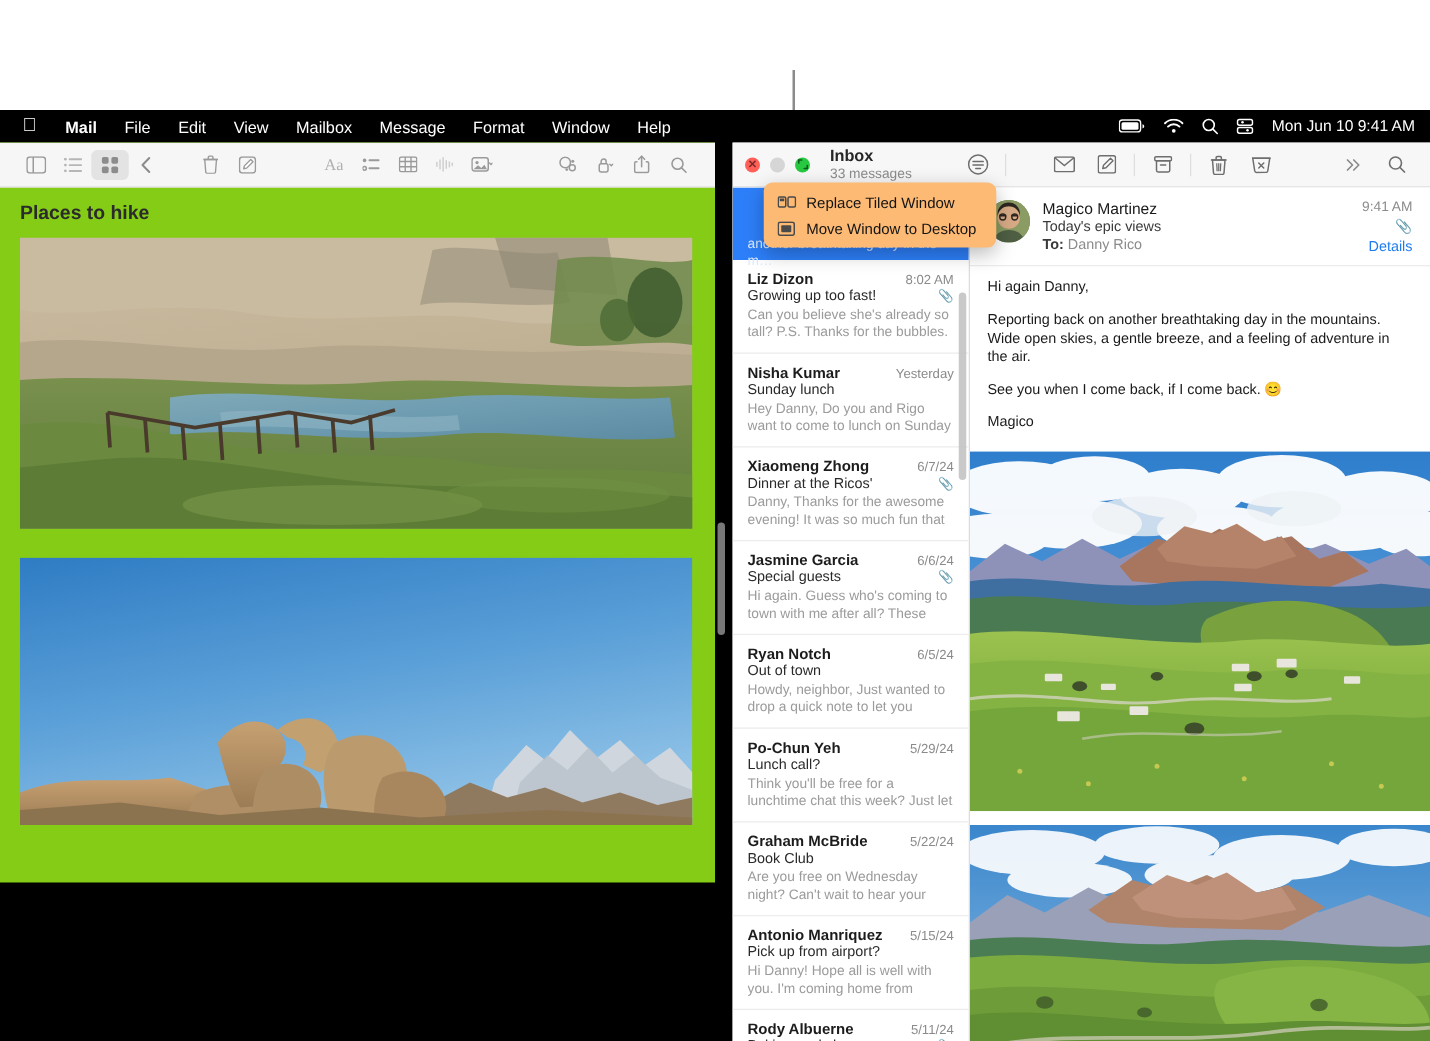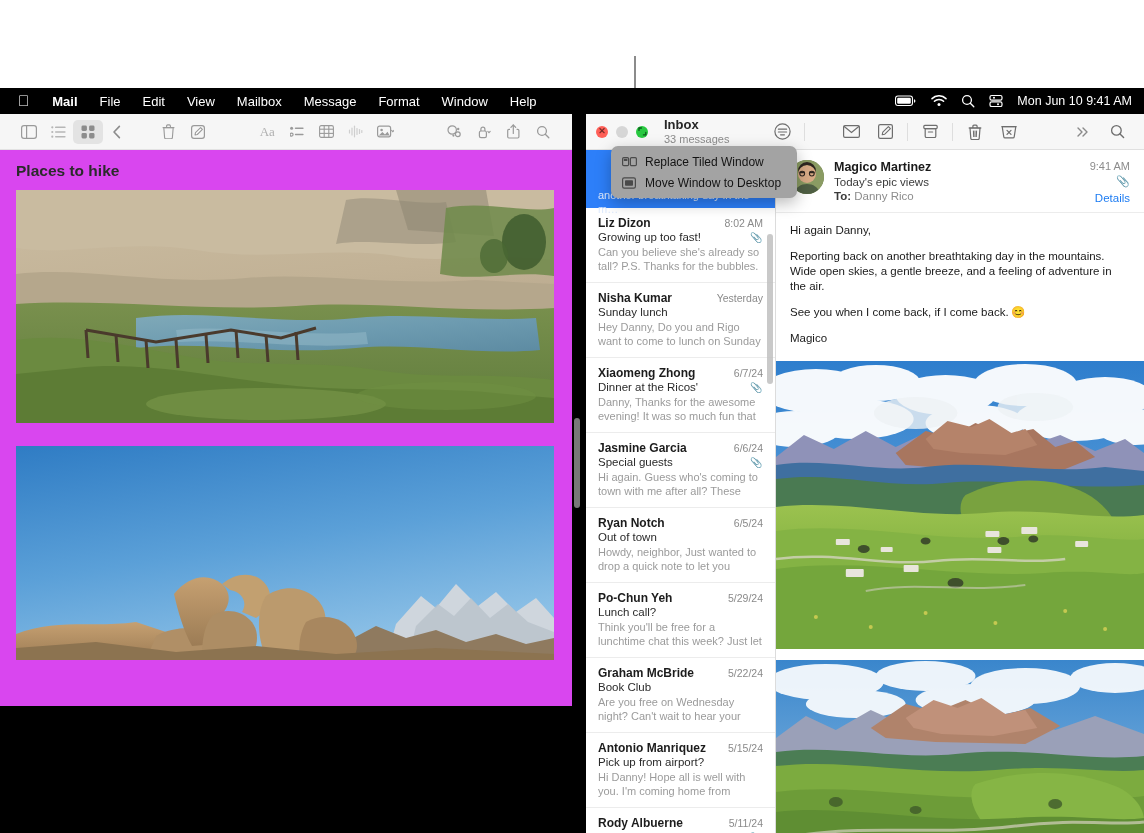--- a/index.html
+++ b/index.html
@@ -49,7 +49,7 @@
   
   .notes-win {
     position: absolute; left: 0; top: 26px; width: 572px; height: 592px;
-    background: #d946ef; overflow: hidden;
+    background: #84cc16; overflow: hidden;
   }
   .notes-toolbar {
     height: 36px; background: #f6f6f6; border-bottom: 1px solid #e2e2e2;

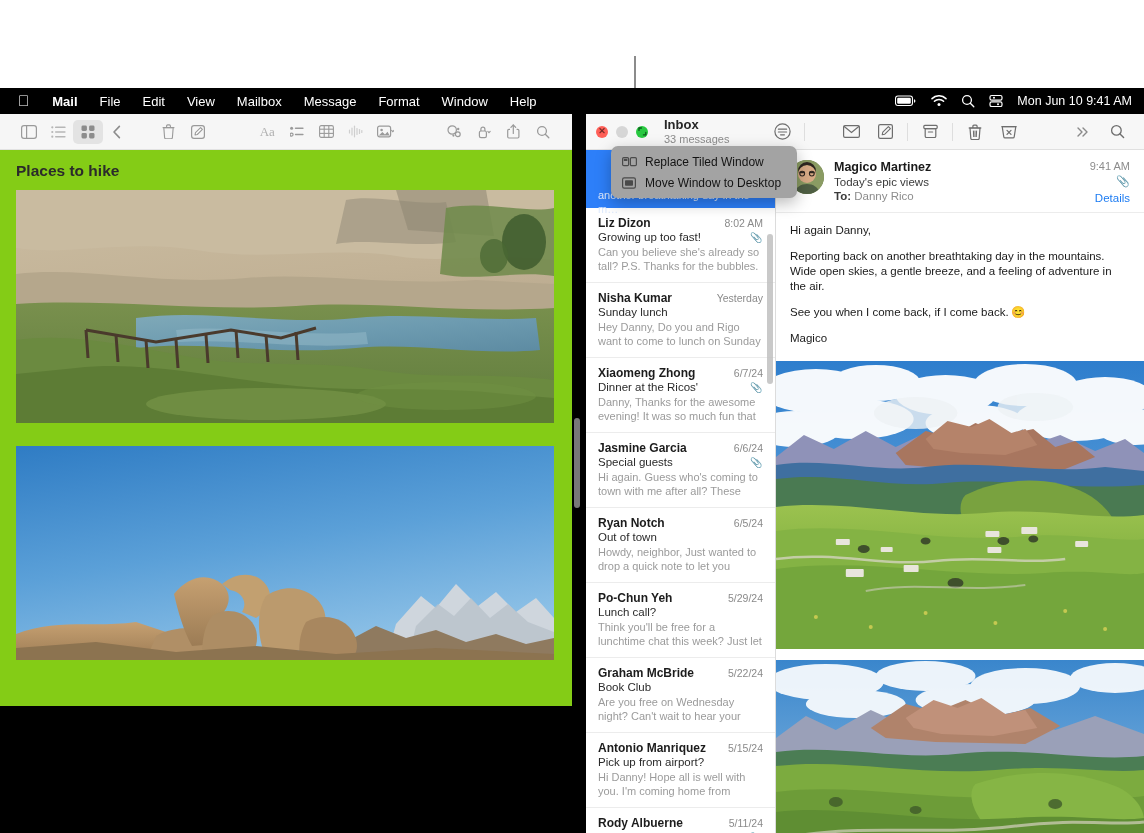--- a/index.html
+++ b/index.html
@@ -98,7 +98,7 @@
   
   .win-menu {
     position: absolute; left: 25px; top: 32px; width: 186px;
-    background: #a3a3a3; border-radius: 7px;
+    background: #fdba74; border-radius: 7px;
     box-shadow: 0 5px 16px rgba(0,0,0,0.28);
     padding: 5px 0; z-index: 40;
   }

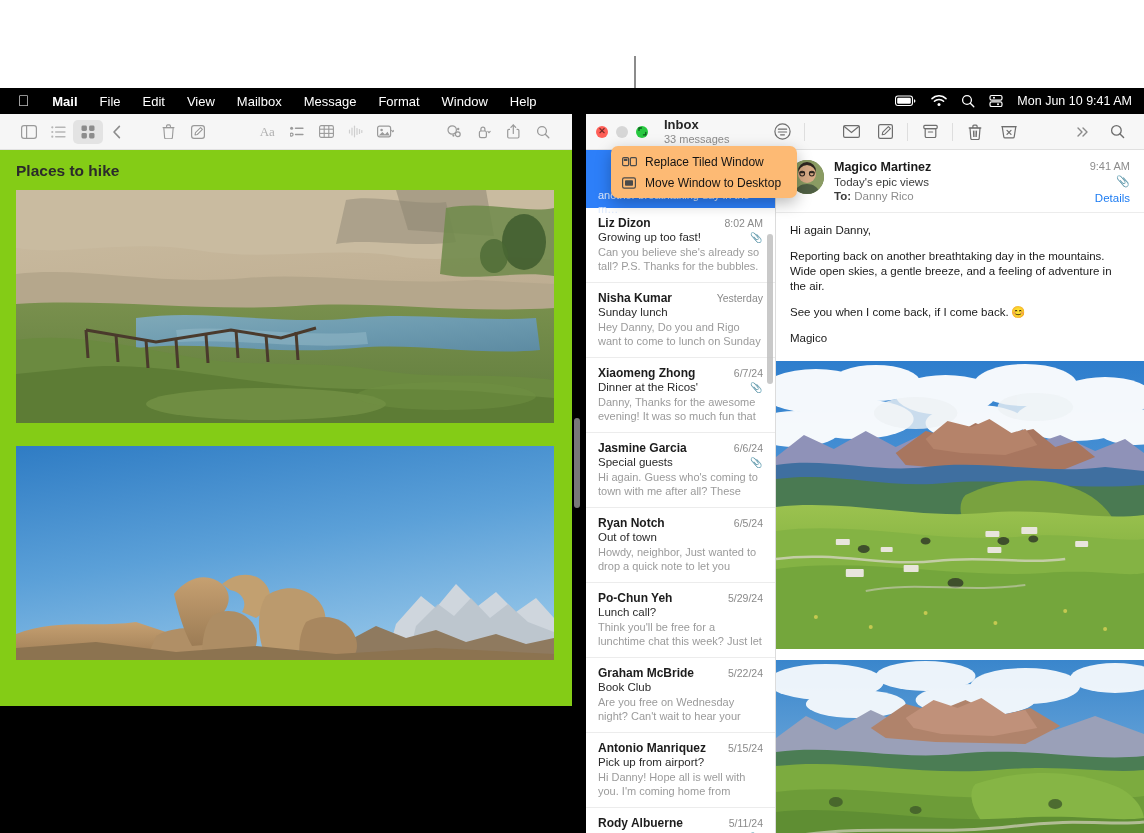--- a/index.html
+++ b/index.html
@@ -132,7 +132,7 @@
     overflow: hidden; position: relative; background: #6d7f4a;
   }
   .dh-mid { flex: 1; min-width: 0; }
-  .dh-name { font-size: 12.5px; font-weight: bold; color: #1a1a1a; }
+  .dh-name { font-size: 12.5px; font-weight: normal; color: #1a1a1a; }
   .dh-subj { font-size: 11.5px; color: #3a3a3a; margin-top: 2px; }
   .dh-to { font-size: 11.5px; color: #8c8c8c; margin-top: 2px; }
   .dh-to b { color: #3a3a3a; font-weight: bold; }

